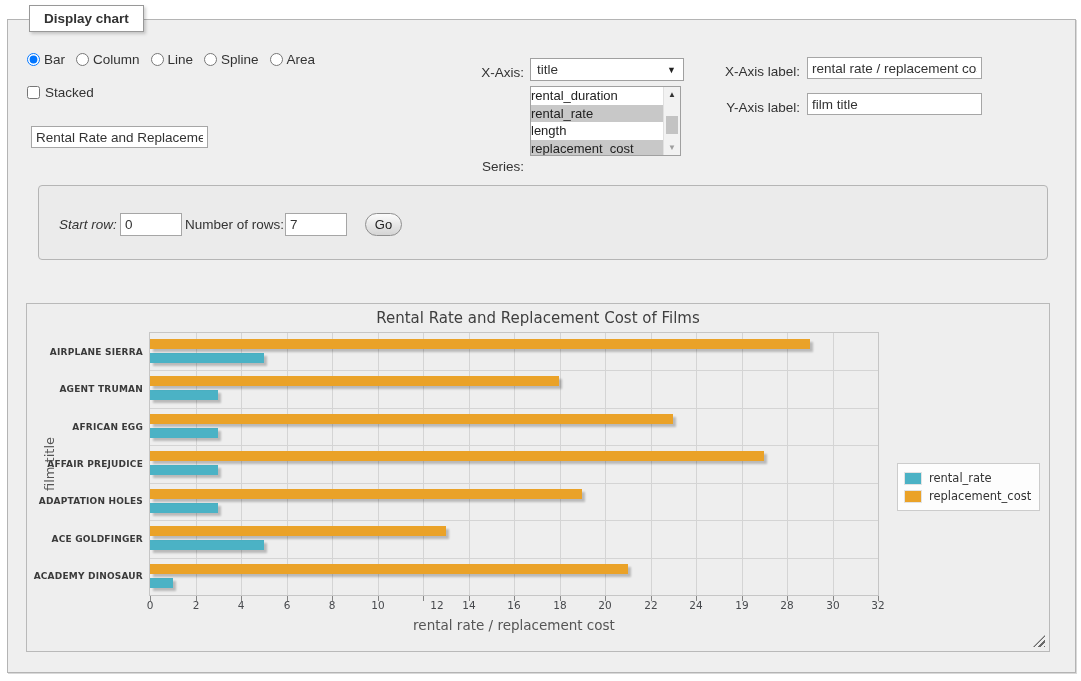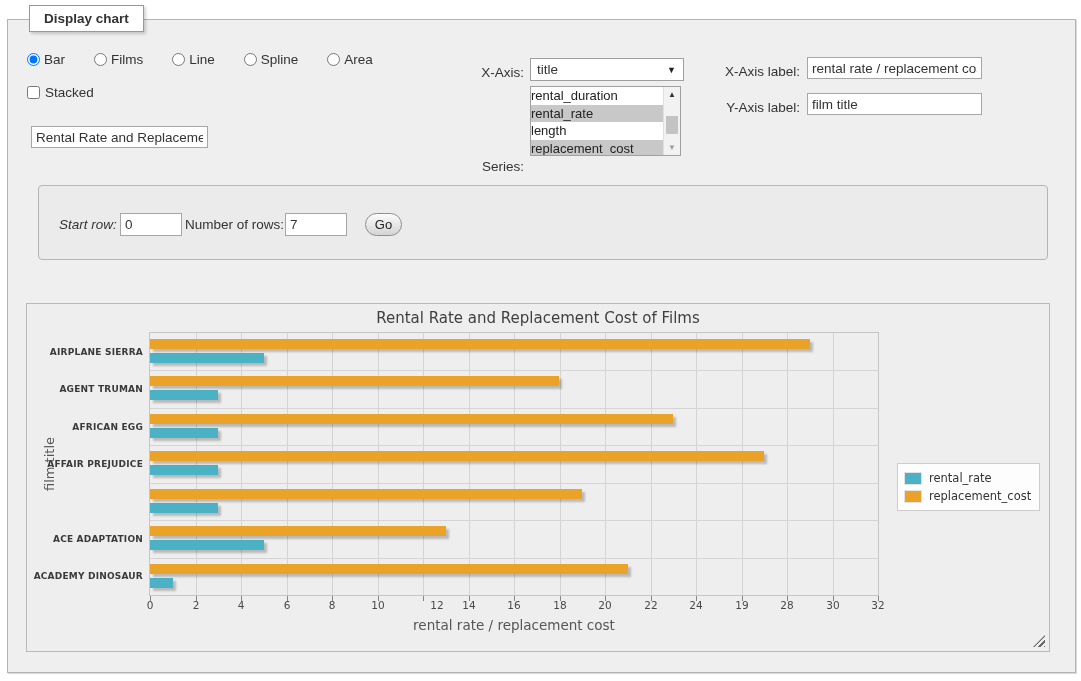--- a/index.html
+++ b/index.html
@@ -17,7 +17,7 @@
   
   .lbl { position:absolute; font-size:13.5px; color:#333; line-height:22px; }
   .r-align { text-align:right; }
-  .type-row { position:absolute; left:19px; top:32px; display:flex; gap:29px; align-items:center; }
+  .type-row { position:absolute; left:19px; top:32px; display:flex; gap:11px; align-items:center; }
   .rt { display:flex; align-items:center; gap:4px; font-size:13.5px; color:#333; }
   .rt input { margin:0; }
   .stacked-row { position:absolute; left:19px; top:65px; display:flex; align-items:center; gap:5px;

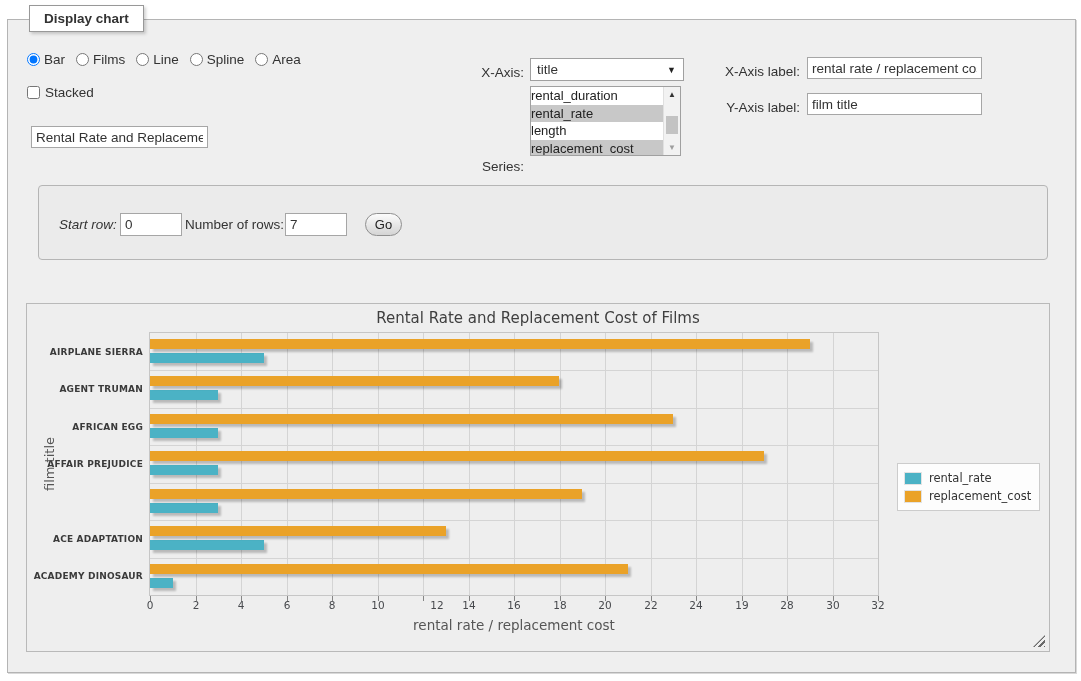--- a/index.html
+++ b/index.html
@@ -105,7 +105,7 @@
         </label>
         <label class="rt">
           <input type="radio" name="ctype" style="">
-          <span>Films</span>
+          <span>Column</span>
         </label>
         <label class="rt">
           <input type="radio" name="ctype" style="">

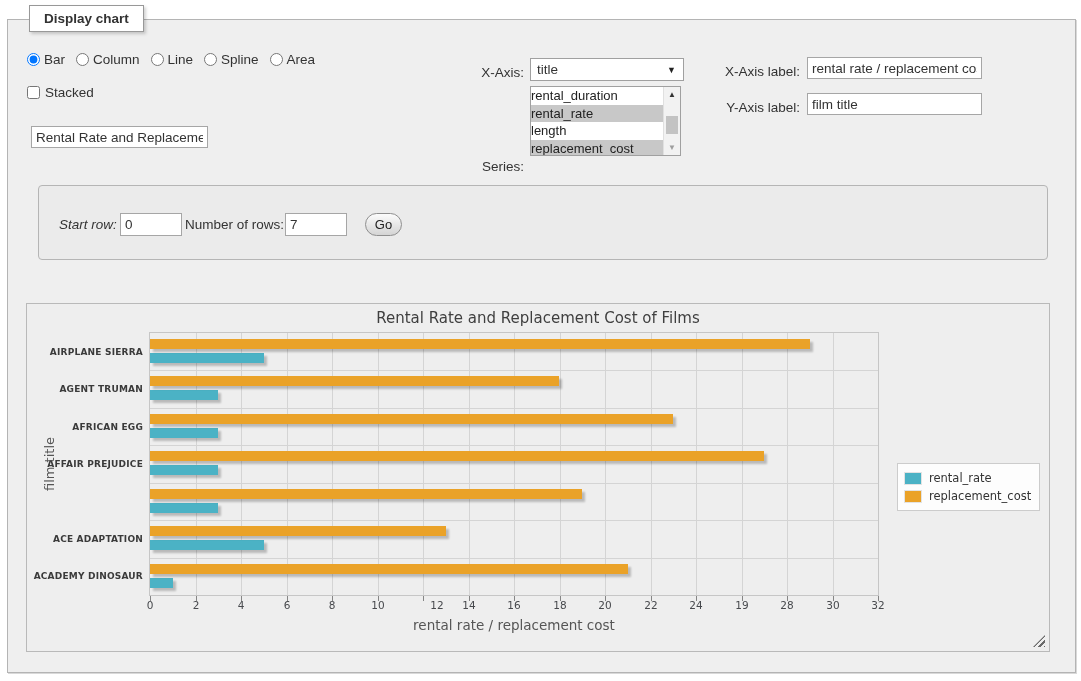--- a/index.html
+++ b/index.html
@@ -223,6 +223,7 @@
           <div class="ycat" style="top: 37.4286px; height: 37.4286px;">AGENT TRUMAN</div>
           <div class="ycat" style="top: 74.8571px; height: 37.4286px;">AFRICAN EGG</div>
           <div class="ycat" style="top: 112.286px; height: 37.4286px;">AFFAIR PREJUDICE</div>
+          <div class="ycat" style="top: 149.714px; height: 37.4286px;">ADAPTATION HOLES</div>
           <div class="ycat" style="top: 187.143px; height: 37.4286px;">ACE ADAPTATION</div>
           <div class="ycat" style="top: 224.571px; height: 37.4286px;">ACADEMY DINOSAUR</div>
         </div>

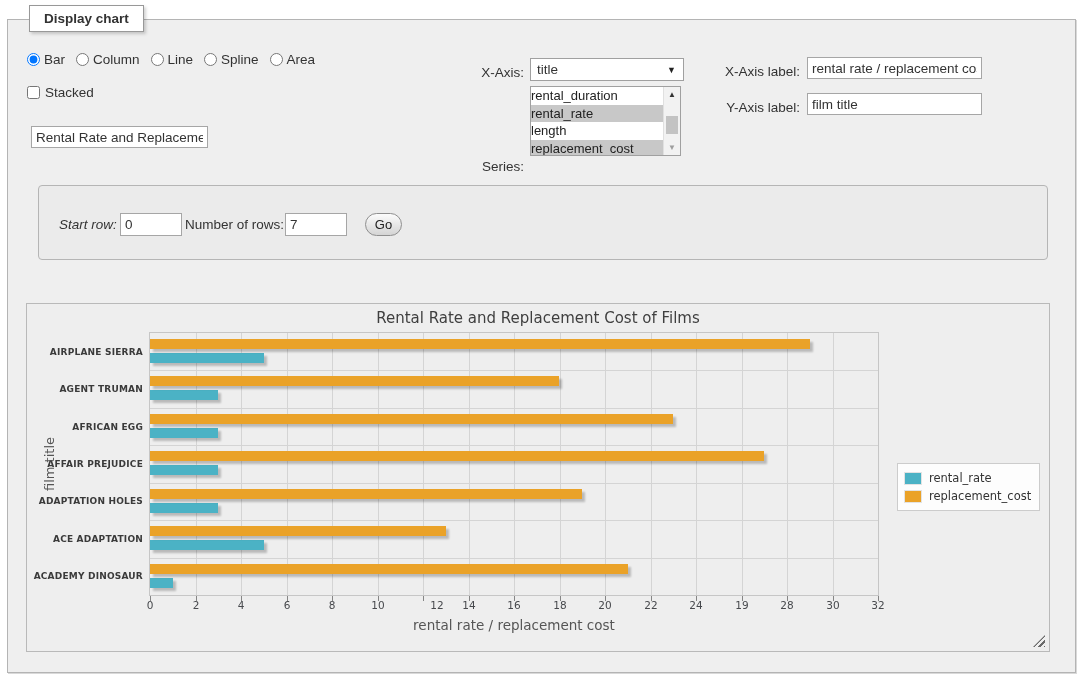--- a/index.html
+++ b/index.html
@@ -224,7 +224,7 @@
           <div class="ycat" style="top: 74.8571px; height: 37.4286px;">AFRICAN EGG</div>
           <div class="ycat" style="top: 112.286px; height: 37.4286px;">AFFAIR PREJUDICE</div>
           <div class="ycat" style="top: 149.714px; height: 37.4286px;">ADAPTATION HOLES</div>
-          <div class="ycat" style="top: 187.143px; height: 37.4286px;">ACE ADAPTATION</div>
+          <div class="ycat" style="top: 187.143px; height: 37.4286px;">ACE GOLDFINGER</div>
           <div class="ycat" style="top: 224.571px; height: 37.4286px;">ACADEMY DINOSAUR</div>
         </div>
       <div class="xticks" id="xticks">

